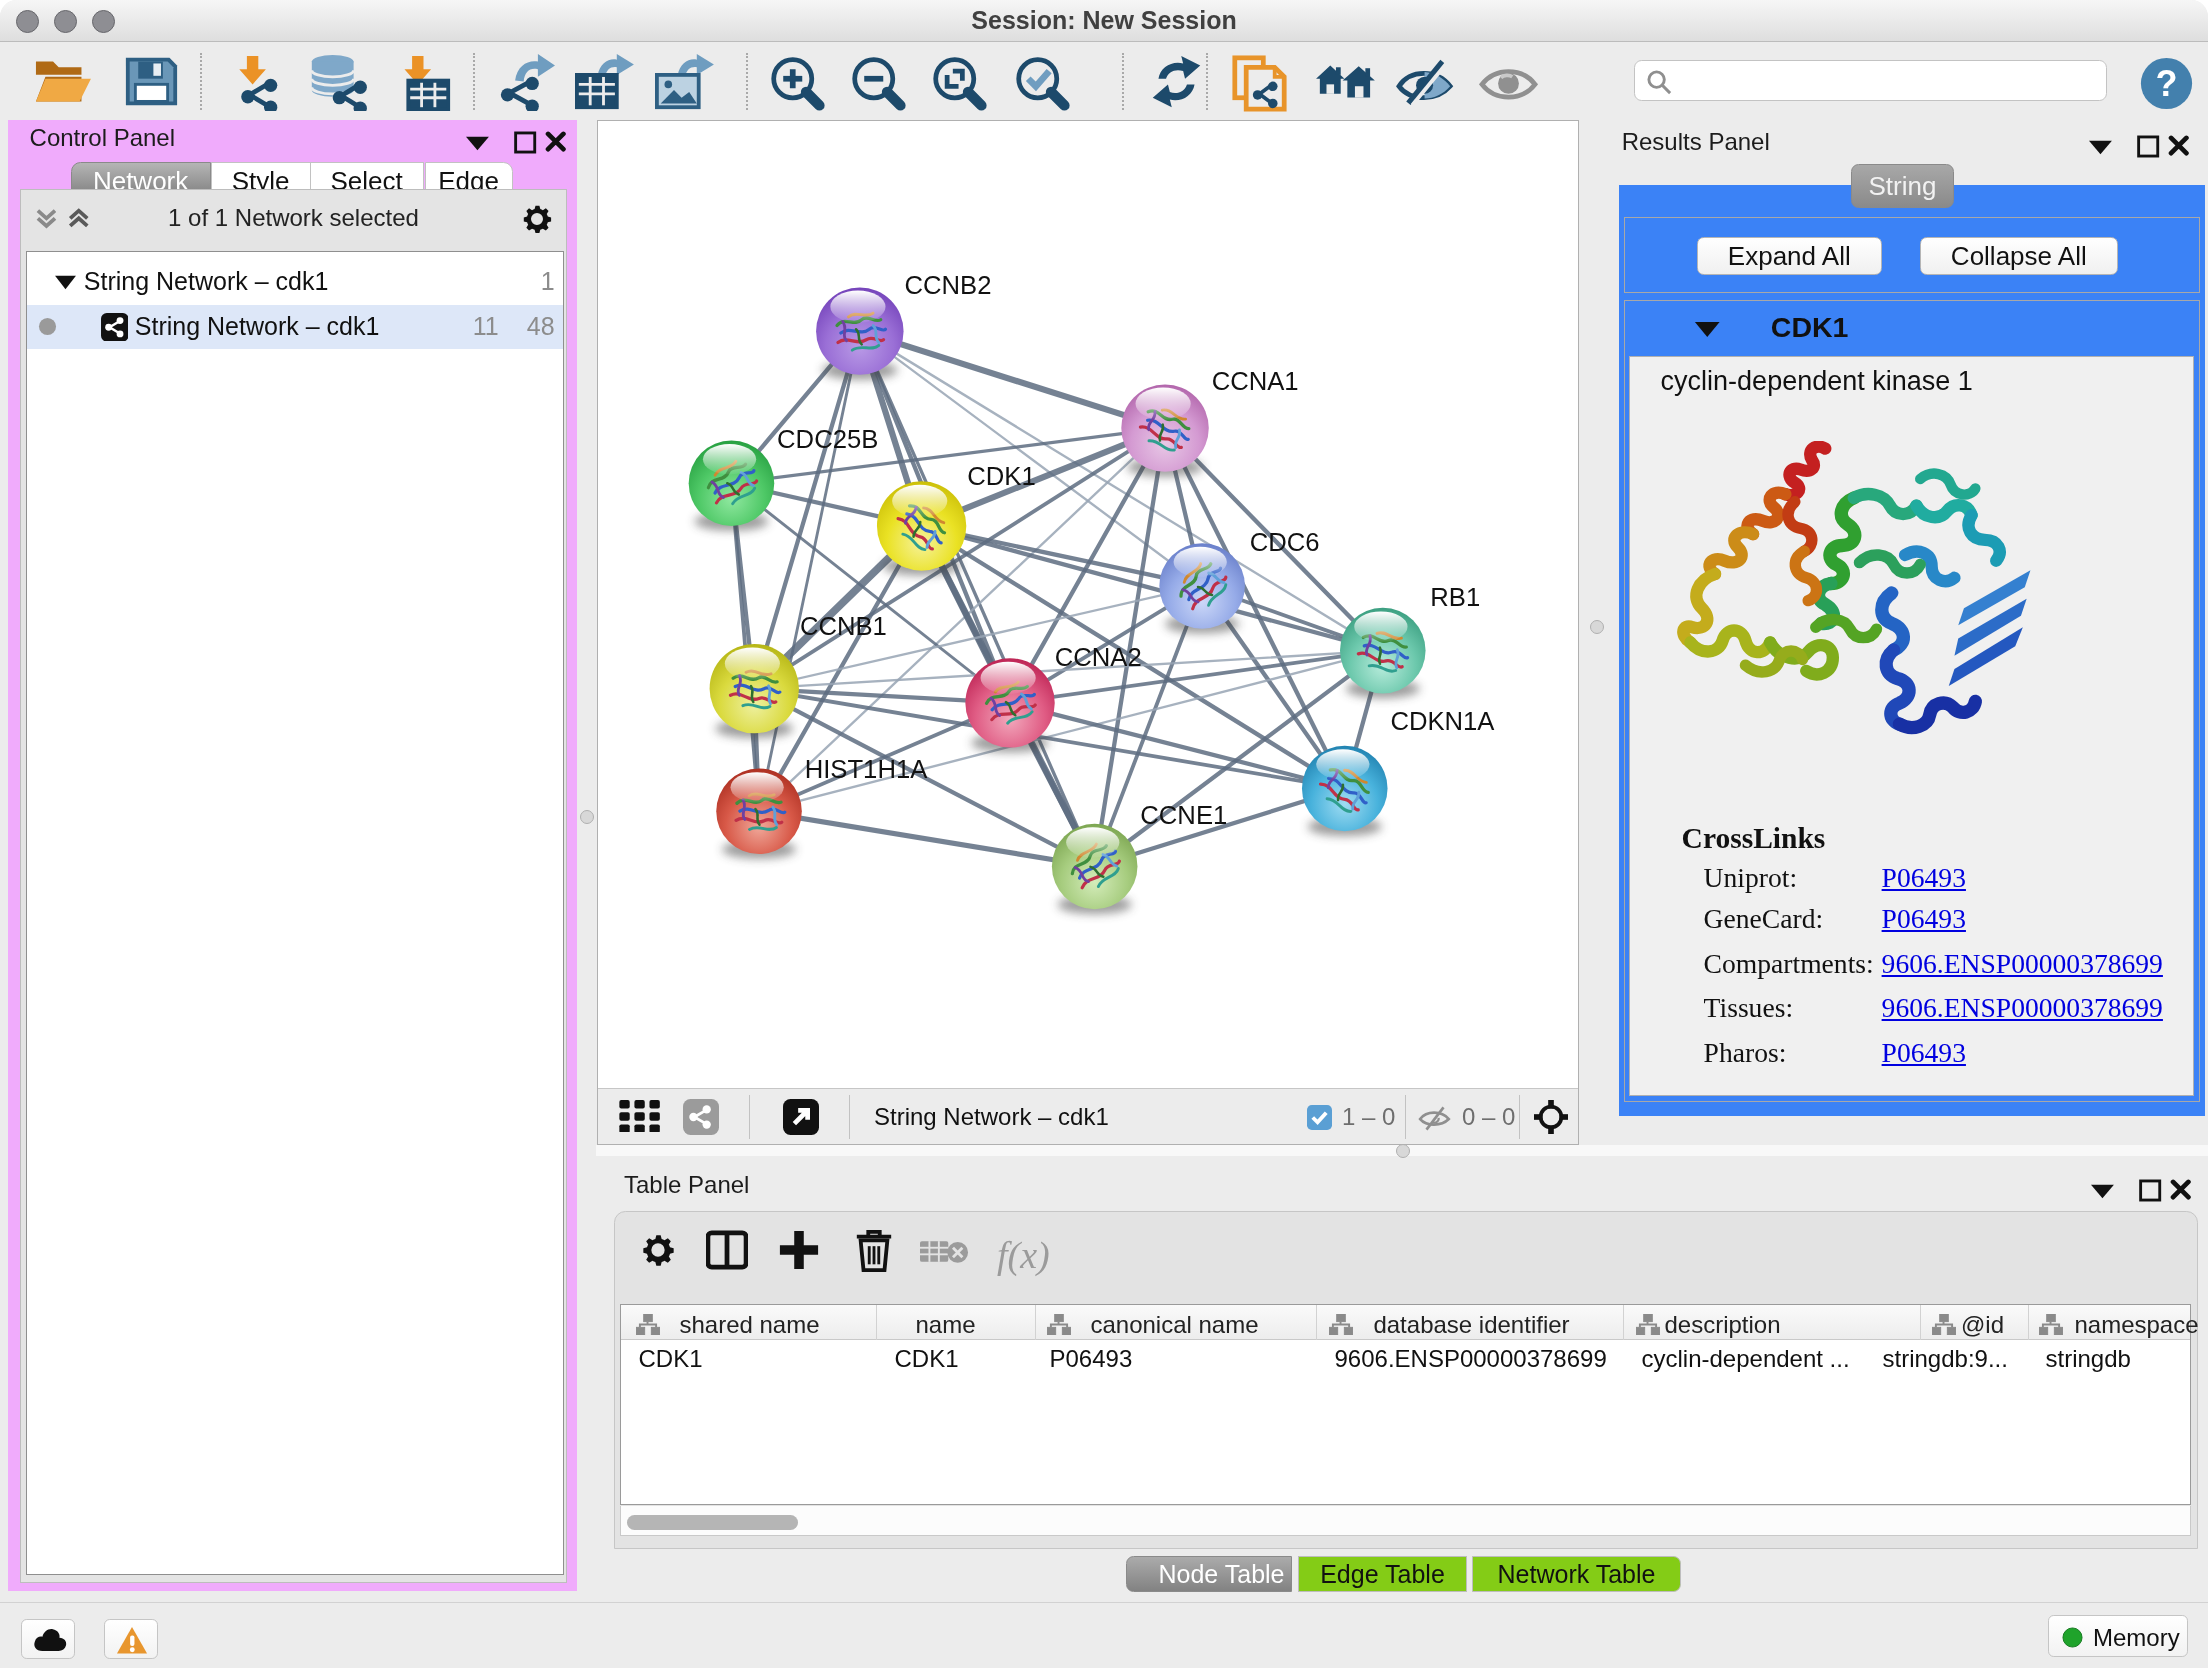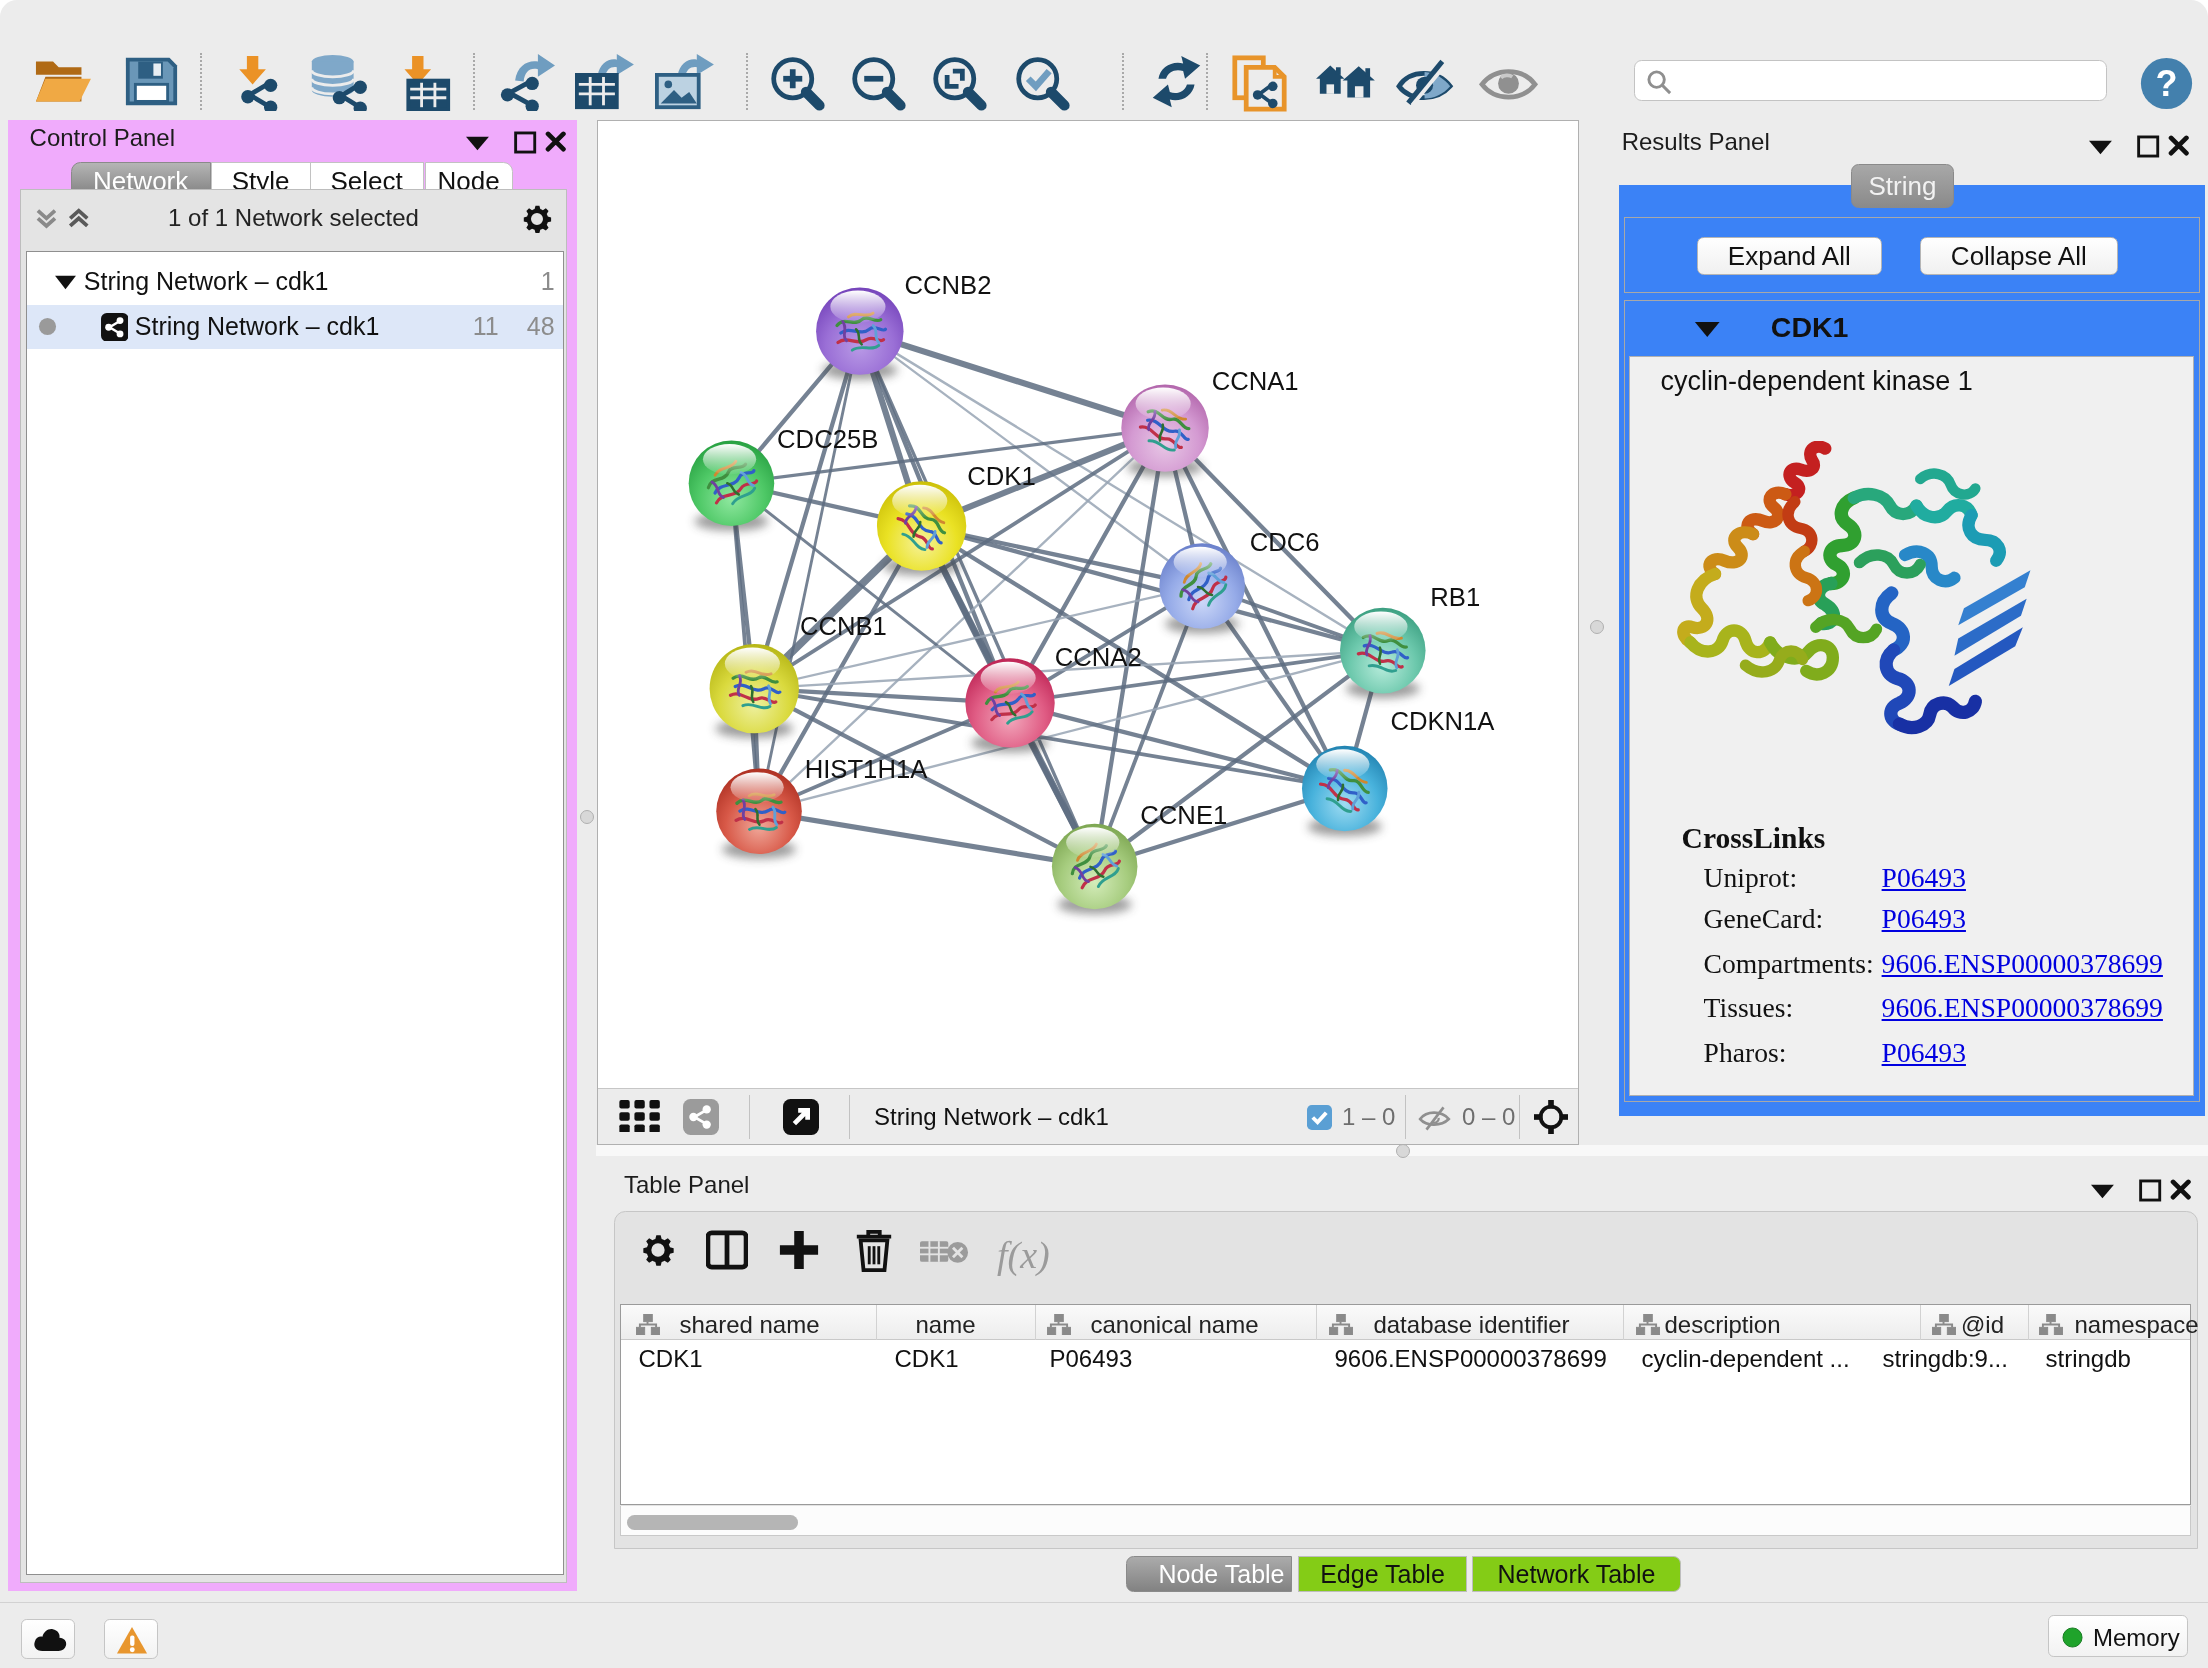--- a/index.html
+++ b/index.html
@@ -57,6 +57,12 @@
 </head>
 <body>
 <div id="win">
+  <div id="titlebar">
+    <div class="tl" style="left:16px;"></div>
+    <div class="tl" style="left:54px;"></div>
+    <div class="tl" style="left:92px;"></div>
+    <div id="title">Session: New Session</div>
+  </div>
   <div id="toolbar">
 
     <svg class="tbi" style="left:32px;" width="61" height="55" viewBox="0 0 64 58">

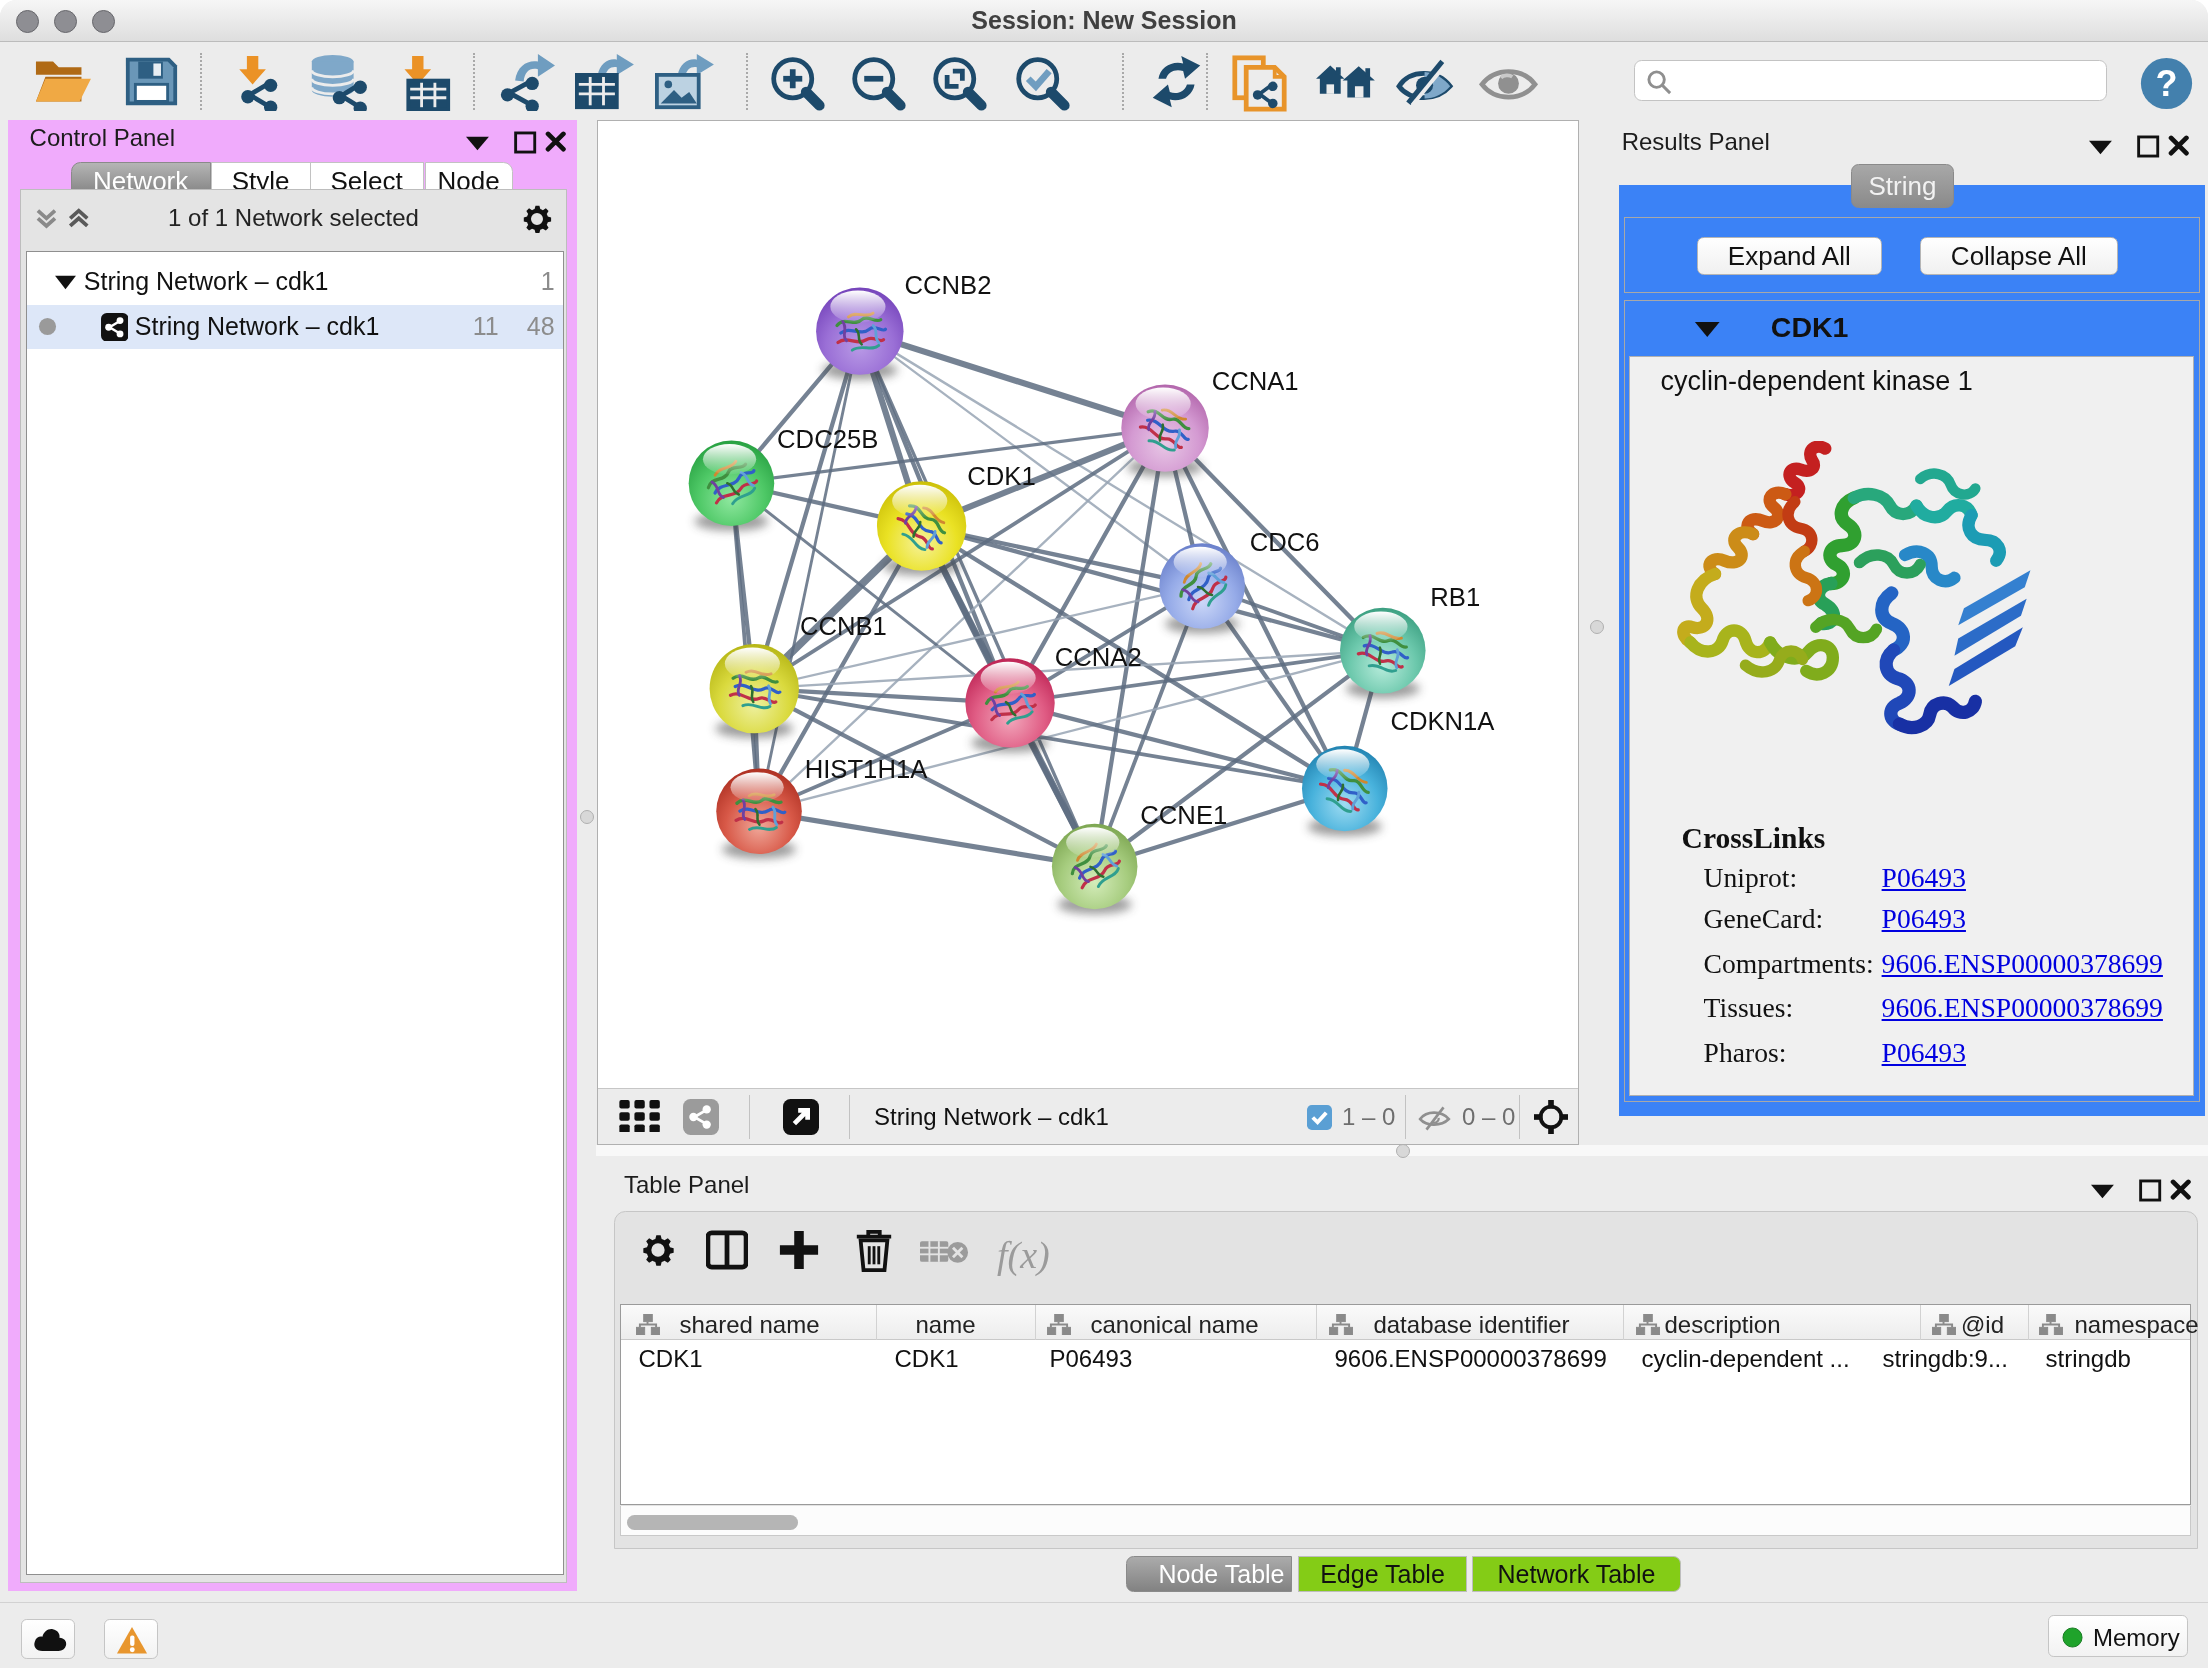--- a/index.html
+++ b/index.html
@@ -246,7 +246,7 @@
     <div class="tab tabsel" style="left:63px;width:140px;top:42px;border-radius:9.5px 0 0 9.5px;">Network</div>
     <div class="tab" style="left:203px;width:100px;top:42px;">Style</div>
     <div class="tab" style="left:302px;width:114px;top:42px;">Select</div>
-    <div class="tab" style="left:417px;width:88px;top:42px;border-radius:0 9.5px 9.5px 0;">Node</div>
+    <div class="tab" style="left:417px;width:88px;top:42px;border-radius:0 9.5px 9.5px 0;">Edge</div>
     <div id="cpbody">
       <div id="cpsub">
         <svg style="position:absolute;left:15px;top:15px;" width="57" height="28.5" viewBox="0 0 60 30">

